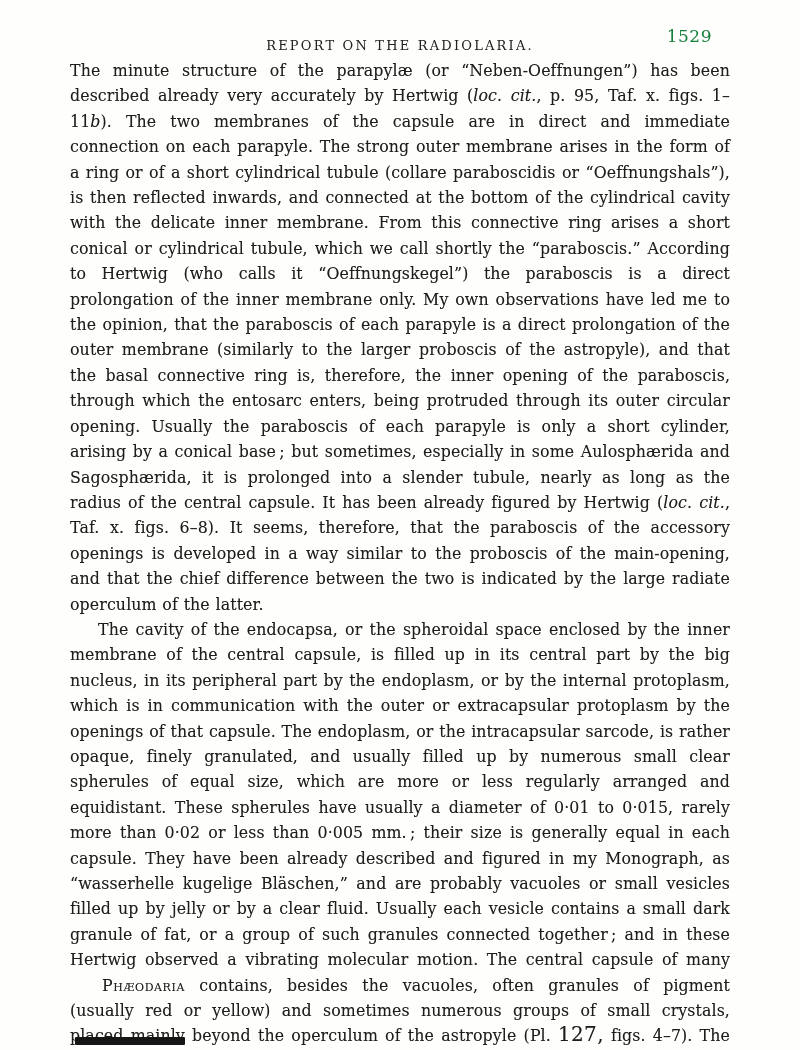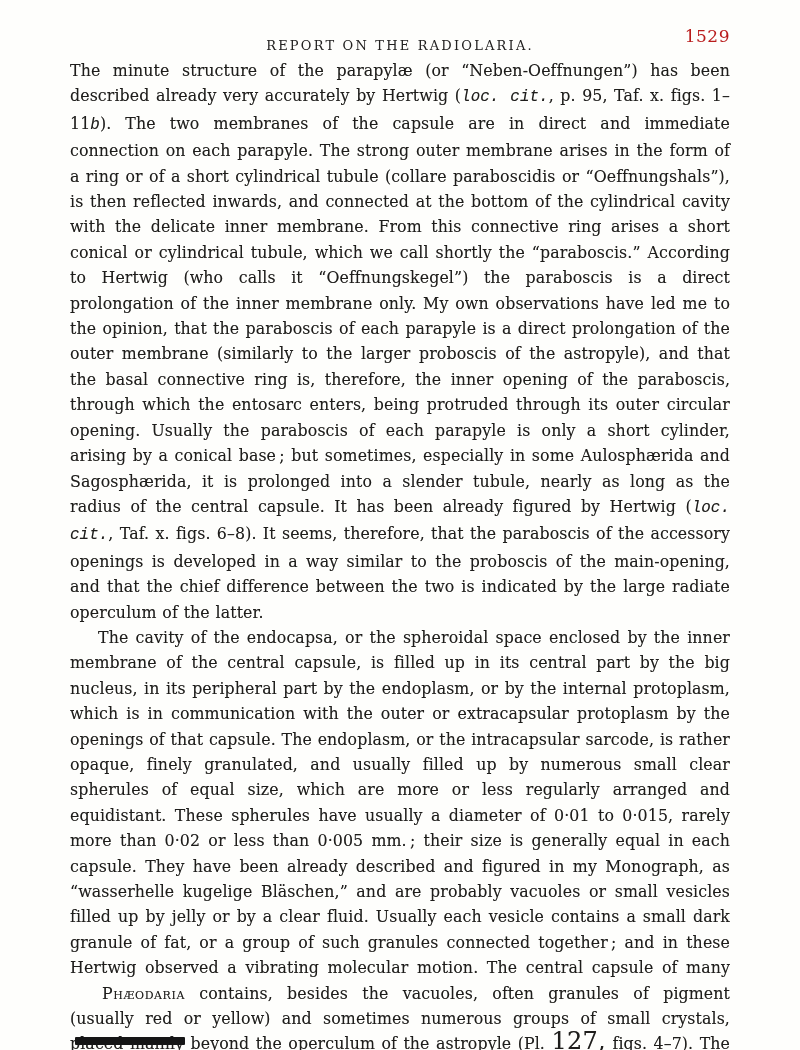--- a/index.html
+++ b/index.html
@@ -36,11 +36,11 @@
   }
   .page-number {
     position: absolute;
-    right: 0;
+    right: 18px;
     top: 0;
     font-size: 17px;
     letter-spacing: 0.5px;
-    color: #b91c1c;
+    color: #15803d;
   }
   .page-body {
     position: absolute;

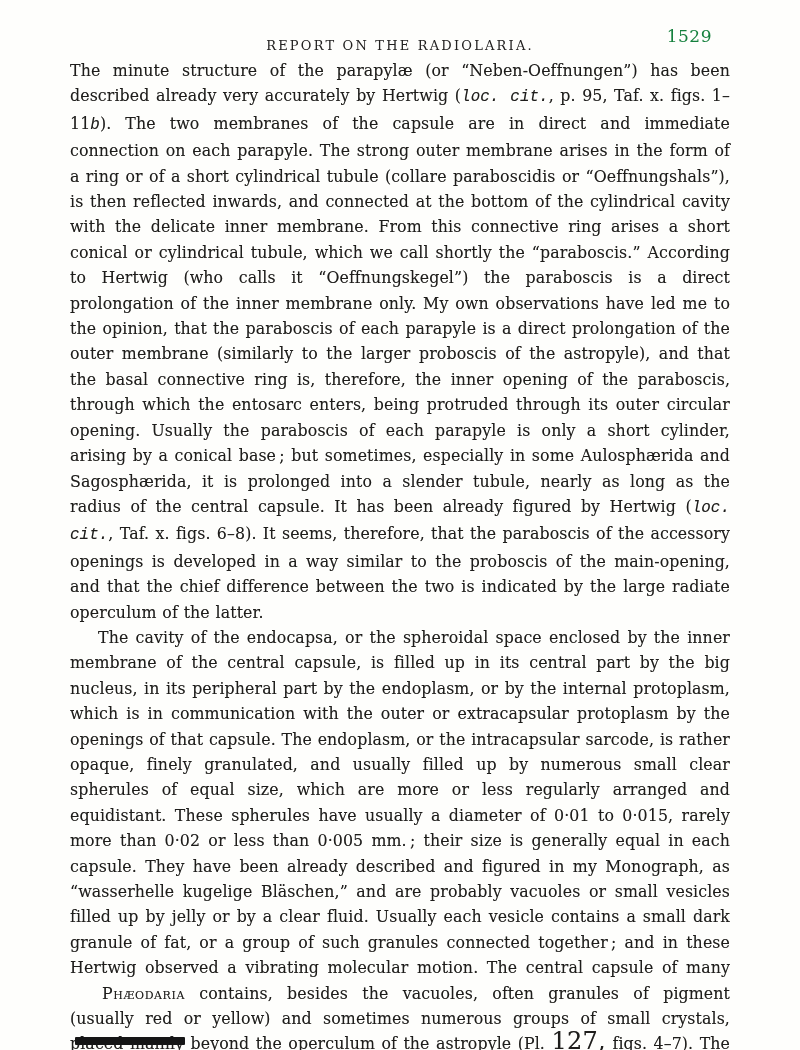--- a/index.html
+++ b/index.html
@@ -58,7 +58,7 @@
   .page-body p { margin: 0; }
   .page-body p.indent { text-indent: 28px; }
   .page-body p.continues { text-align-last: justify; }
-  .text-run.italic { font-style: italic; font-family: Liberation Mono, monospace; }
+  .text-run.italic { font-style: italic; }
   .text-run.smallcaps { font-variant: small-caps; letter-spacing: 0.6px; margin-left: 32px; }
   .text-run.plnum { font-size: 24px; line-height: 0; letter-spacing: 0.3px; }
   .scan-artifact {

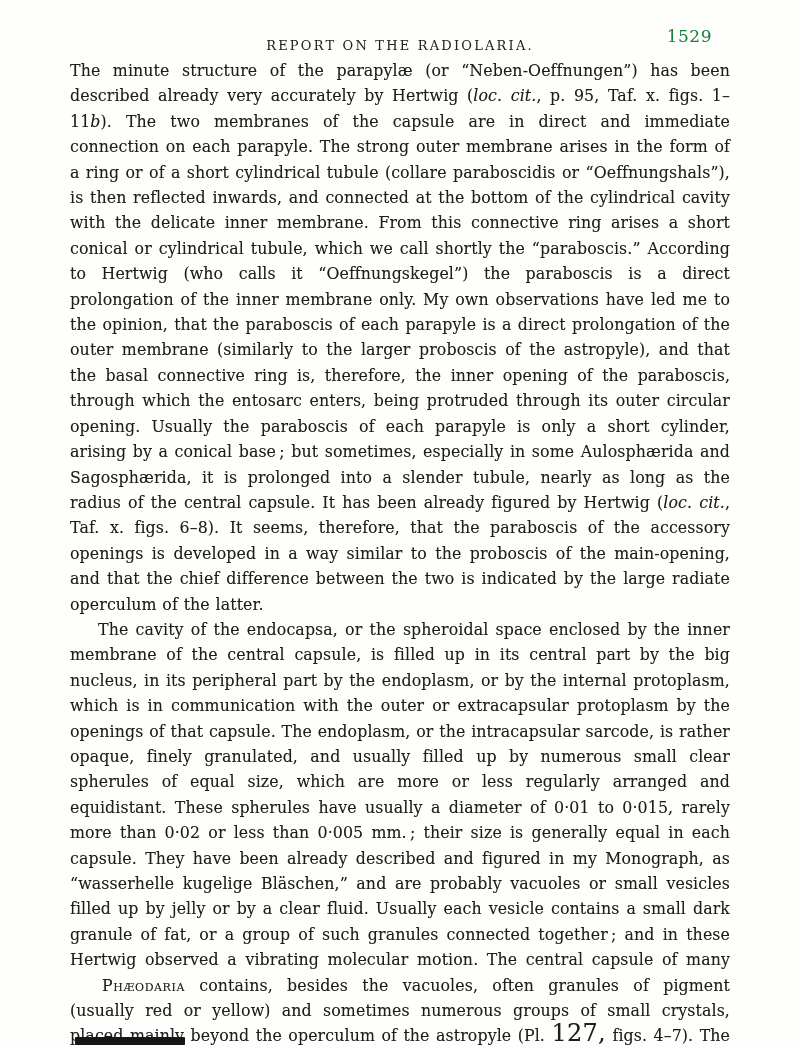--- a/index.html
+++ b/index.html
@@ -60,7 +60,7 @@
   .page-body p.continues { text-align-last: justify; }
   .text-run.italic { font-style: italic; }
   .text-run.smallcaps { font-variant: small-caps; letter-spacing: 0.6px; margin-left: 32px; }
-  .text-run.plnum { font-size: 24px; line-height: 0; letter-spacing: 0.3px; }
+  .text-run.plnum { font-size: 20px; line-height: 0; letter-spacing: 0.3px; }
   .scan-artifact {
     position: absolute;
     left: 75px;

